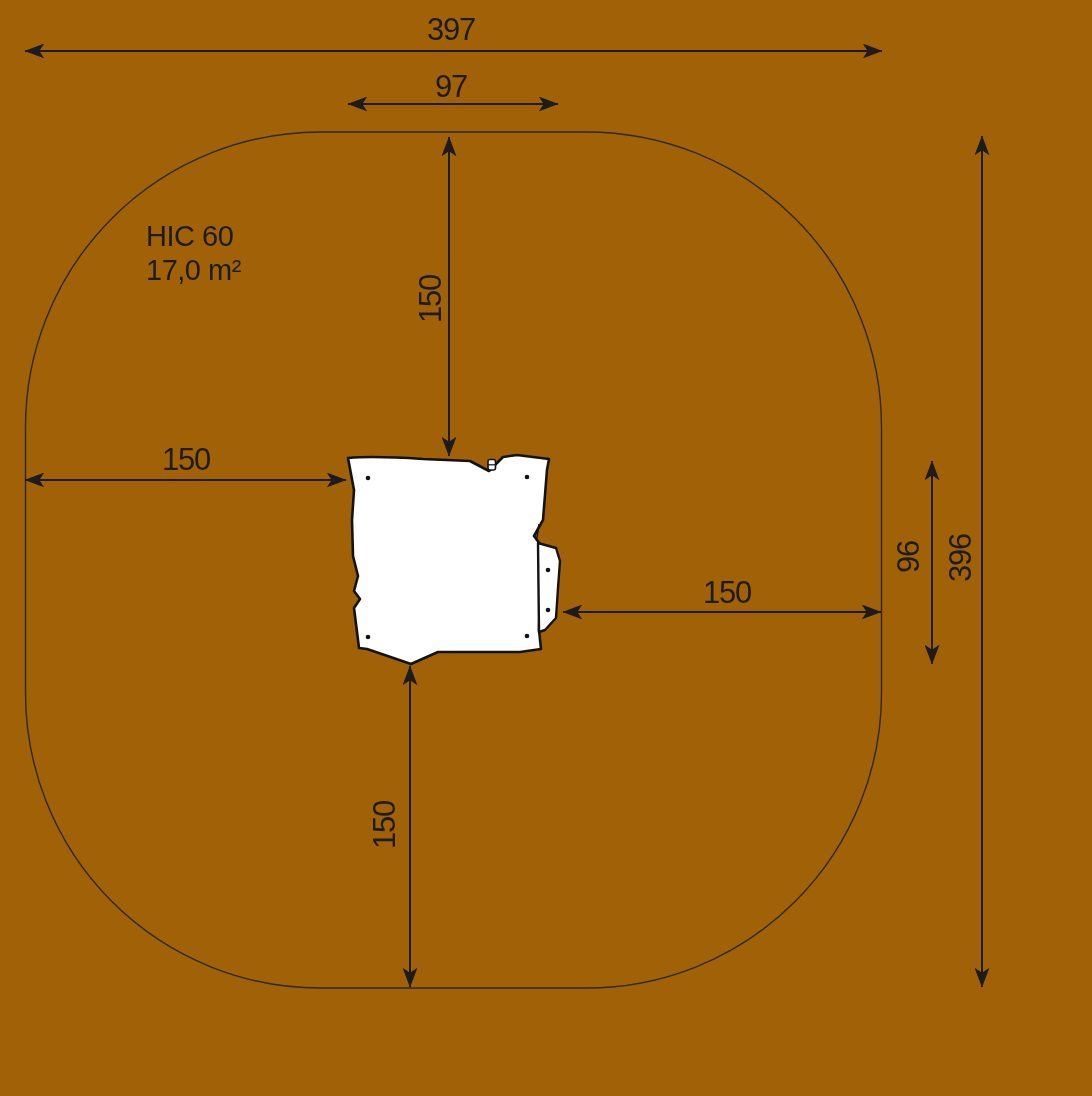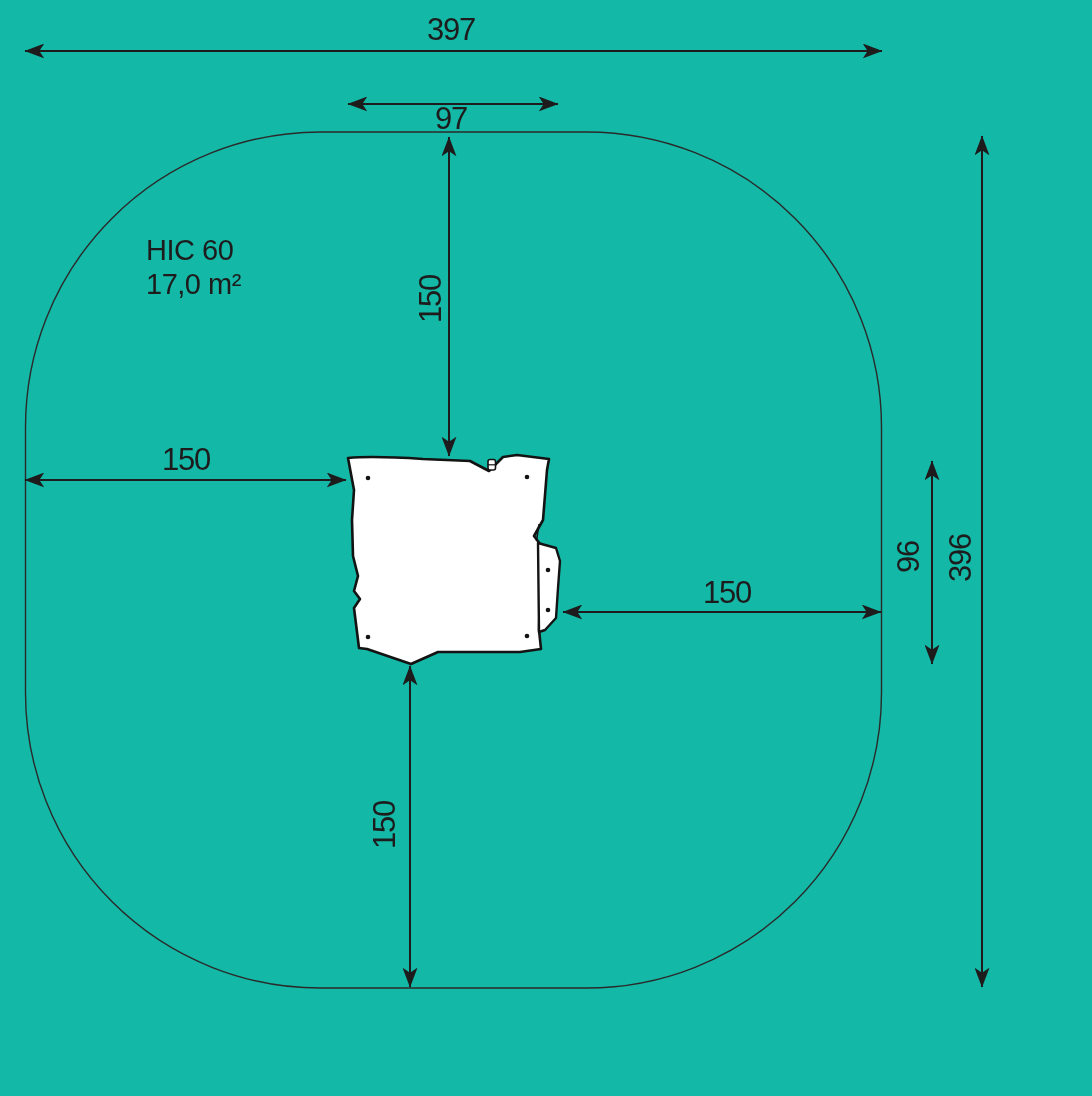--- a/index.html
+++ b/index.html
@@ -7,7 +7,7 @@
     position: relative;
     width: 1092px;
     height: 1096px;
-    background: #14b8a6;
+    background: #a16207;
     overflow: hidden;
     font-family: "Liberation Sans", sans-serif;
     color: #1d1b1c;

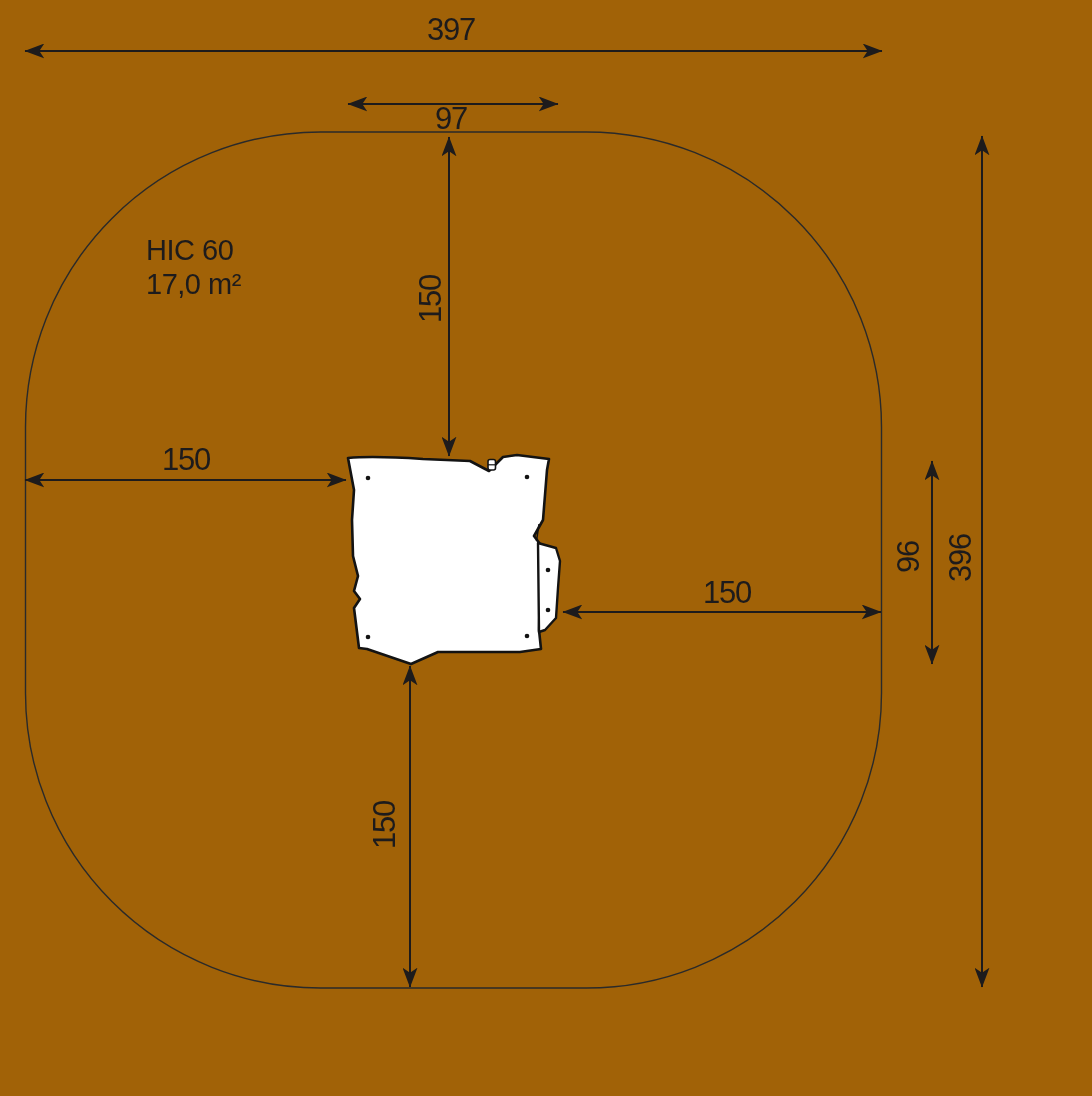--- a/index.html
+++ b/index.html
@@ -95,7 +95,7 @@
 
   <div class="dim-label" style="left:451px; top:29px;">397</div>
 
-  <div class="dim-label" style="left:451px; top:86px;margin-top:32px;">97</div>
+  <div class="dim-label" style="left:451px; top:86px;">97</div>
 
   <div class="dim-label vertical" style="left:430px; top:299px;">150</div>
 

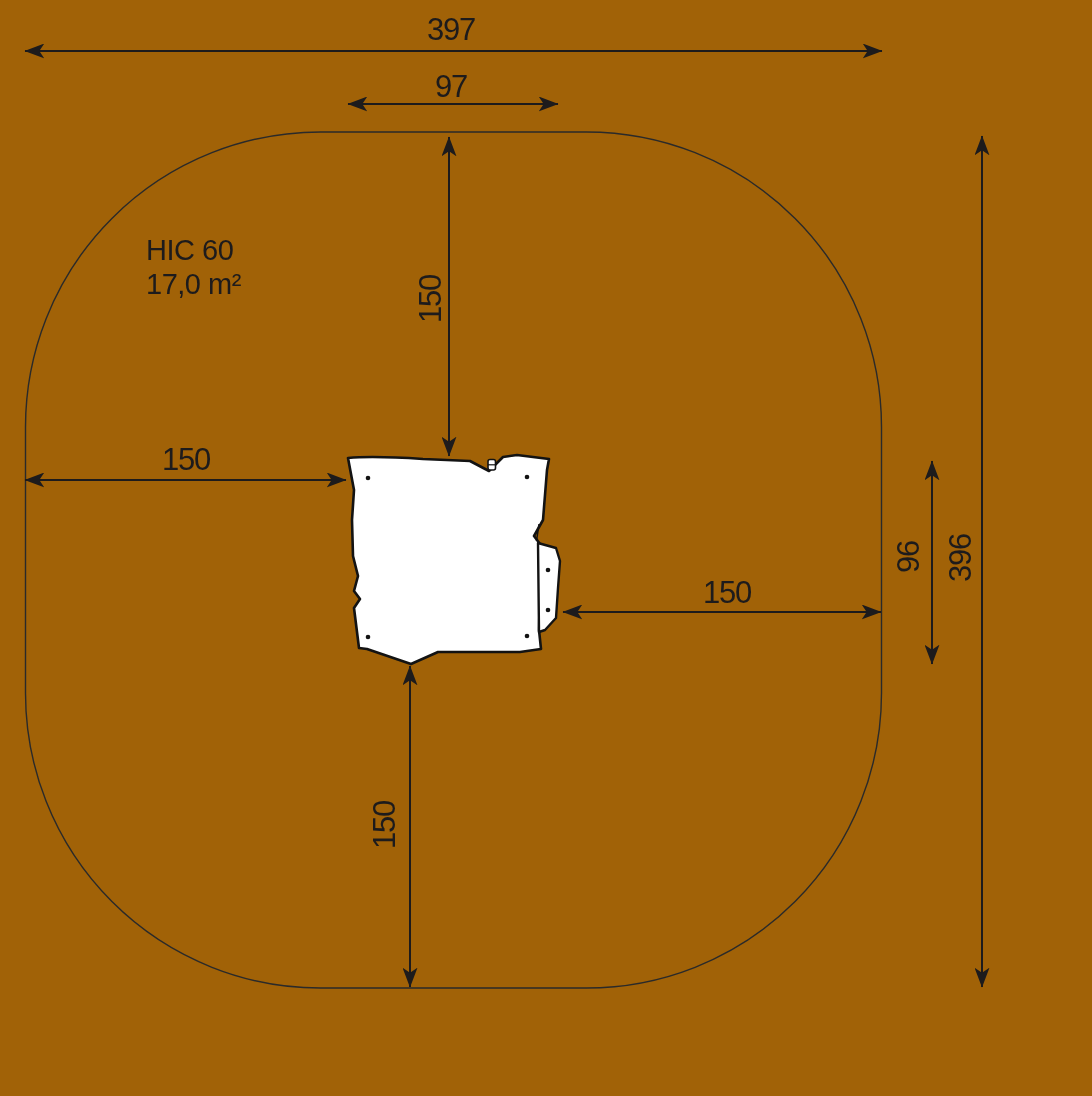--- a/index.html
+++ b/index.html
@@ -28,7 +28,7 @@
   .area-label {
     position: absolute;
     left: 146px;
-    top: 233px;
+    top: 219px;
     font-size: 29px;
     line-height: 34px;
     letter-spacing: -0.5px;

